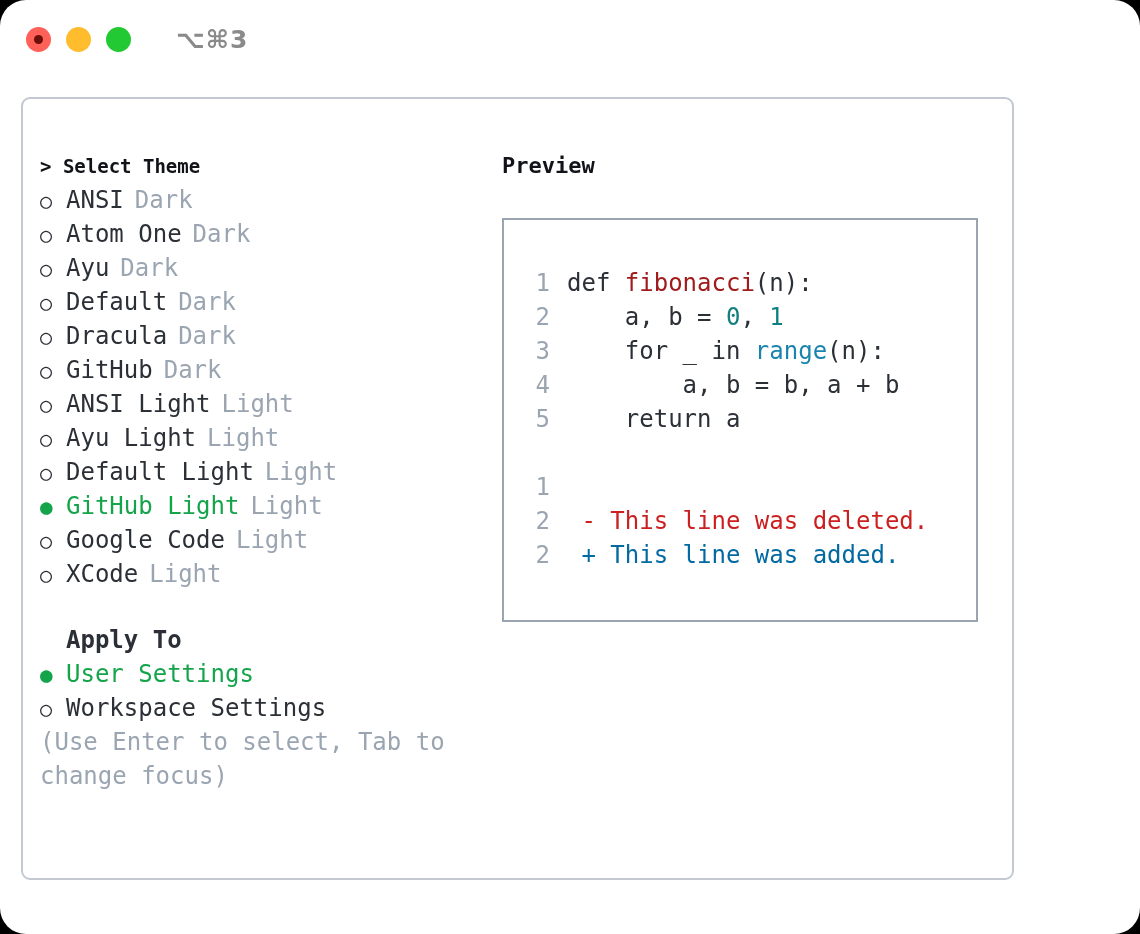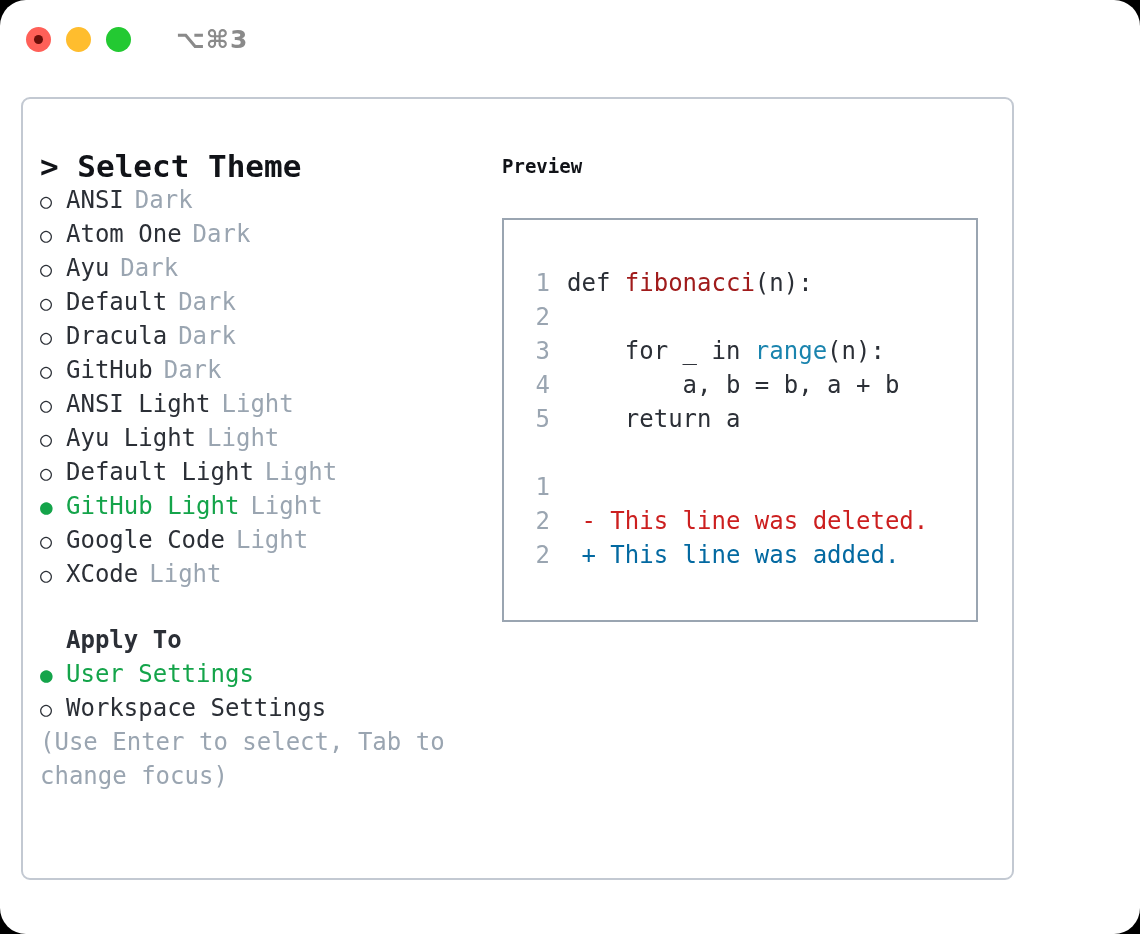--- a/index.html
+++ b/index.html
@@ -101,7 +101,7 @@
     width: 450px;
   }
   .section-head {
-    font-size: 31px;
+    font-size: 19px;
     font-weight: 700;
     color: #111318;
     line-height: 34px;

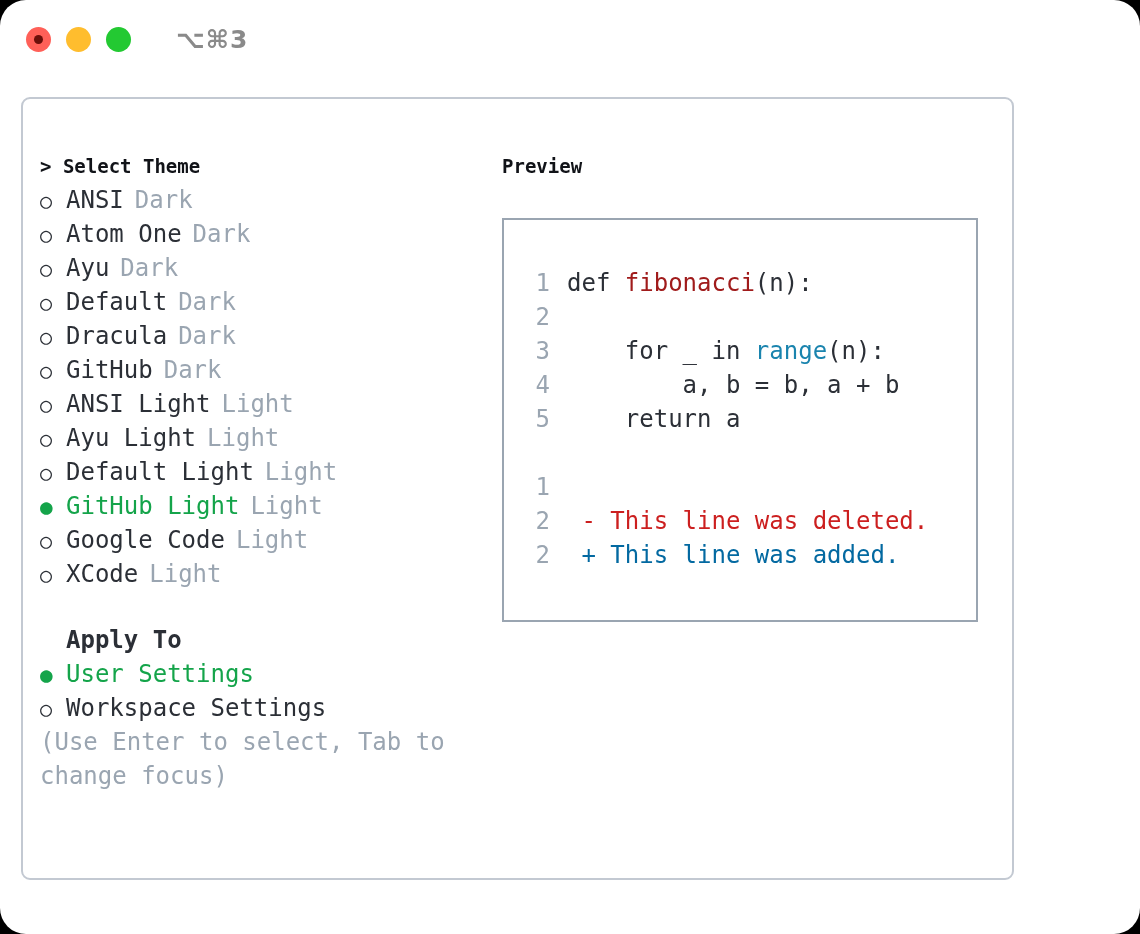--- a/index.html
+++ b/index.html
@@ -153,7 +153,7 @@
     width: 480px;
   }
   .preview-head {
-    font-size: 19px;
+    font-size: 22px;
     font-weight: 700;
     color: #111318;
     line-height: 34px;

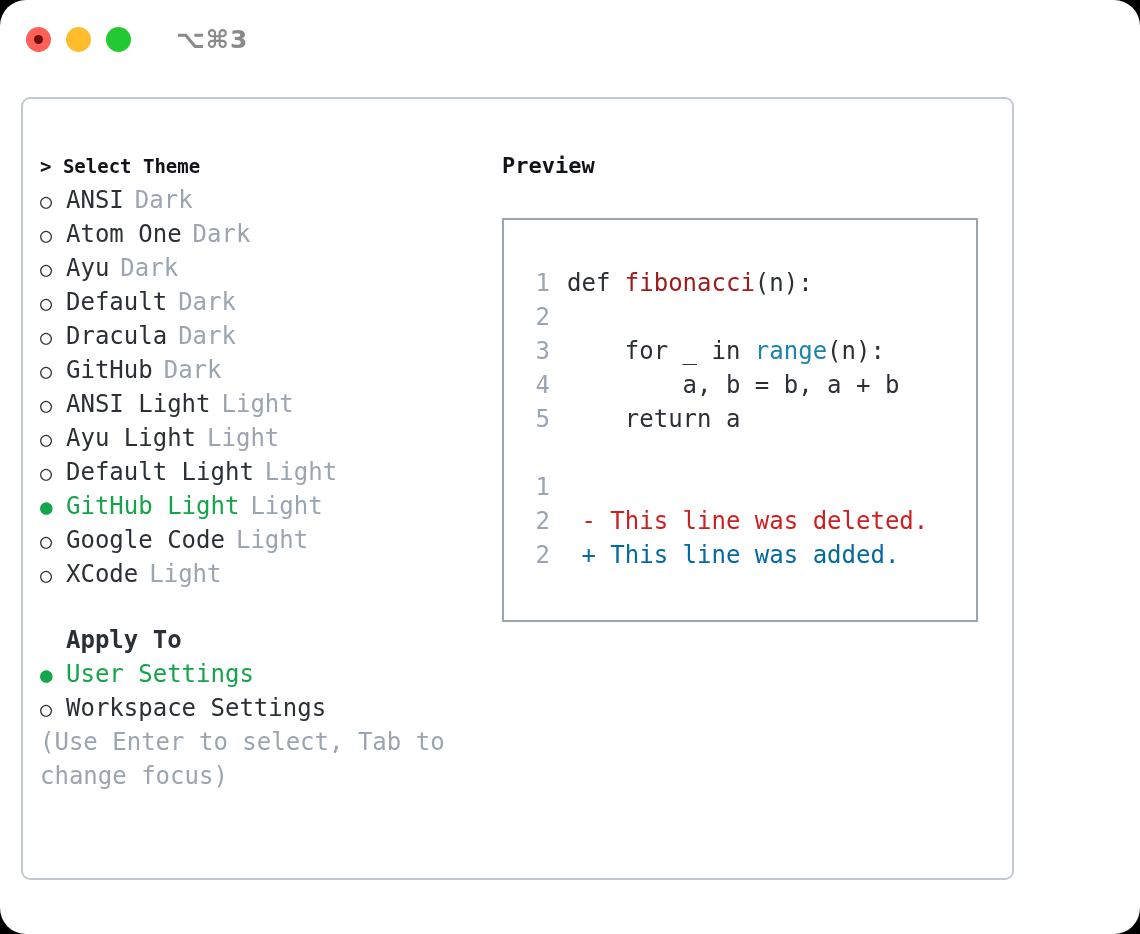--- a/index.html
+++ b/index.html
@@ -246,7 +246,7 @@
           <div class="code-inner">
             <div id="code-block">
                 <div class="cline"><span class="lineno">1</span><span class="ctext"><span class="tok-plain">def </span><span class="tok-fn">fibonacci</span><span class="tok-plain">(n):</span></span></div>
-                <div class="cline"><span class="lineno">2</span></div>
+                <div class="cline"><span class="lineno">2</span><span class="ctext"><span class="tok-plain">    a, b = </span><span class="tok-num">0</span><span class="tok-plain">, </span><span class="tok-num">1</span></span></div>
                 <div class="cline"><span class="lineno">3</span><span class="ctext"><span class="tok-plain">    for _ in </span><span class="tok-call">range</span><span class="tok-plain">(n):</span></span></div>
                 <div class="cline"><span class="lineno">4</span><span class="ctext"><span class="tok-plain">        a, b = b, a + b</span></span></div>
                 <div class="cline"><span class="lineno">5</span><span class="ctext"><span class="tok-plain">    return a</span></span></div>

